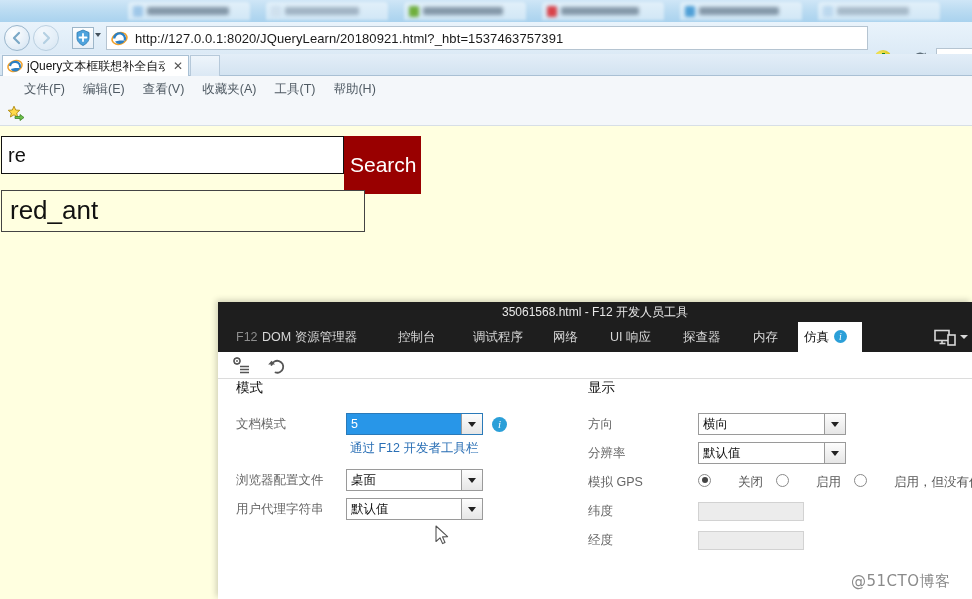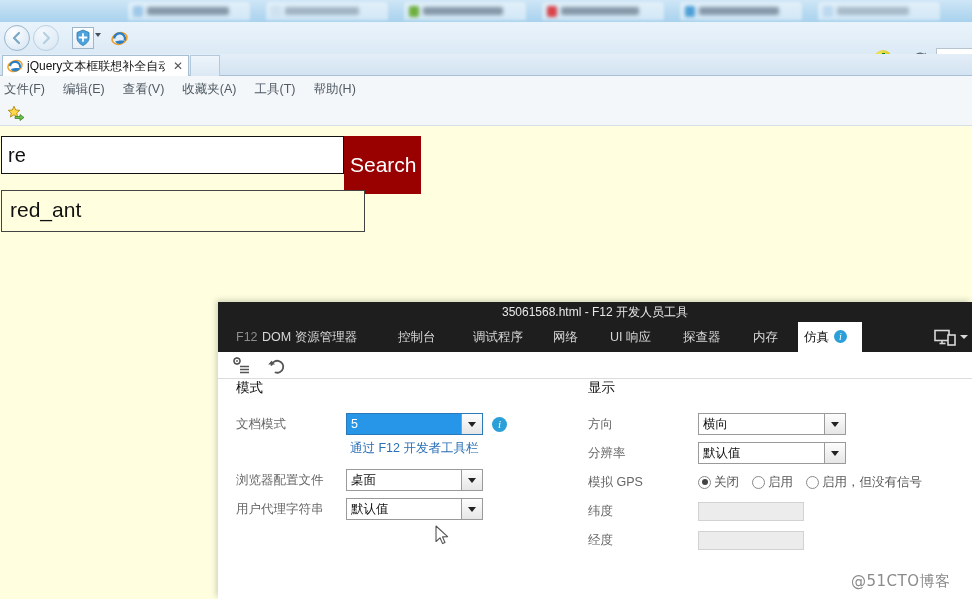--- a/index.html
+++ b/index.html
@@ -564,6 +564,9 @@
   </div>
   <div id="compat-caret"></div>
 
+  <div id="address-bar">
+    <span id="url-text">http://127.0.0.1:8020/JQueryLearn/20180921.html?_hbt=1537463757391</span>
+  </div>
   <svg id="ie-favicon" viewBox="0 0 17 17">
     <ellipse cx="8.5" cy="8.5" rx="7.6" ry="5.6" fill="none" stroke="#f0a02a" stroke-width="1.6" transform="rotate(-20 8.5 8.5)"></ellipse>
     <path d="M3.2 8.5 A5.4 5.4 0 1 1 13.7 10.5" fill="none" stroke="#2a7fc4" stroke-width="2.3"></path>

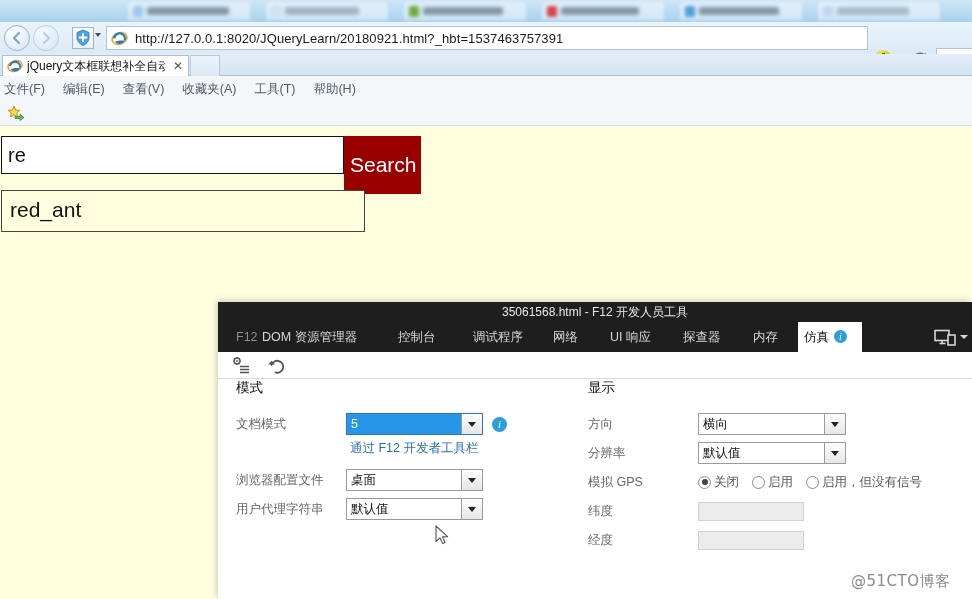--- a/index.html
+++ b/index.html
@@ -222,7 +222,7 @@
     cursor: pointer;
     white-space: nowrap;
   }
-  .menu-item:first-child { margin-left: 4px; }
+  .menu-item:first-child { margin-left: 24px; }
 
   
   #fav-bar {

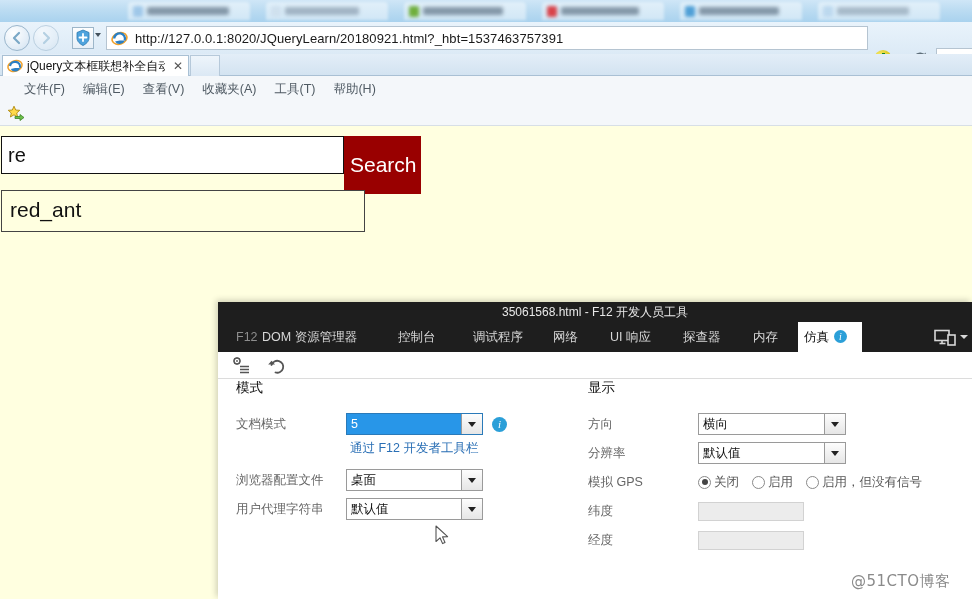--- a/index.html
+++ b/index.html
@@ -275,7 +275,7 @@
     box-sizing: border-box;
   }
   .suggestion-item {
-    font-size: 21px;
+    font-size: 26px;
     color: #111;
     padding: 5px 8px 7px 8px;
     cursor: pointer;

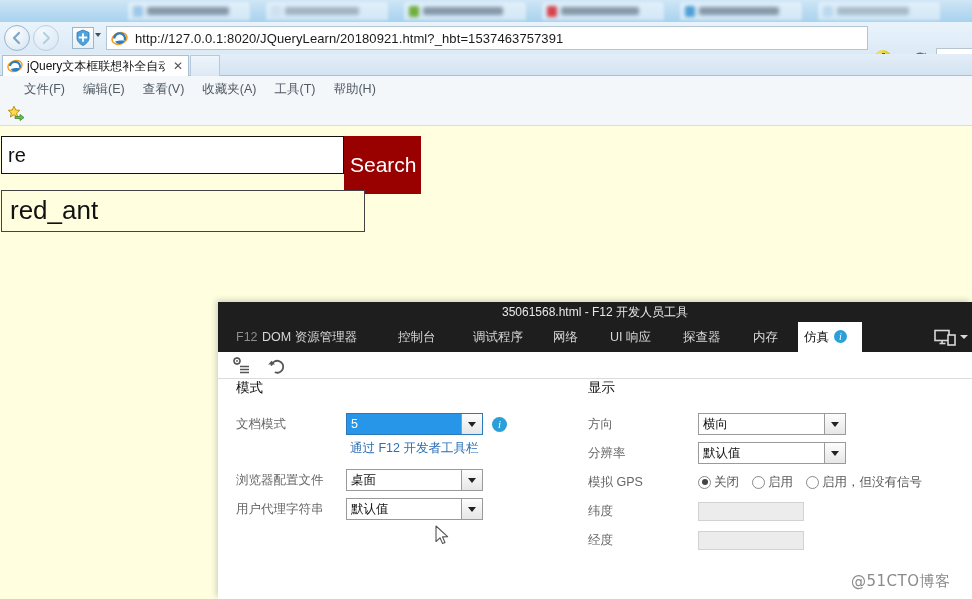--- a/index.html
+++ b/index.html
@@ -465,7 +465,7 @@
   }
 
   .radio-group { display: flex; align-items: center; gap: 13px; }
-  .radio-opt { display: flex; align-items: center; cursor: pointer; }
+  .radio-opt { display: flex; cursor: pointer; gap: 24px; }
   .radio-circle {
     width: 13px; height: 13px;
     border-radius: 50%;

